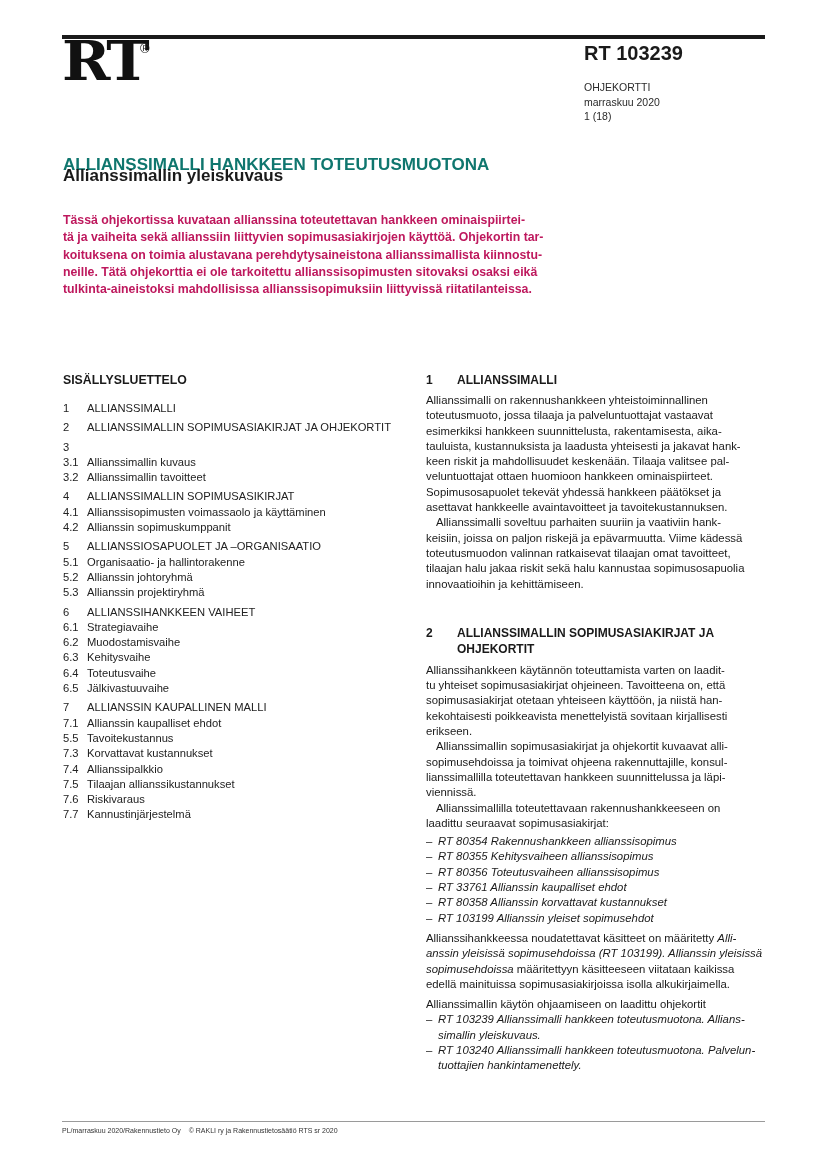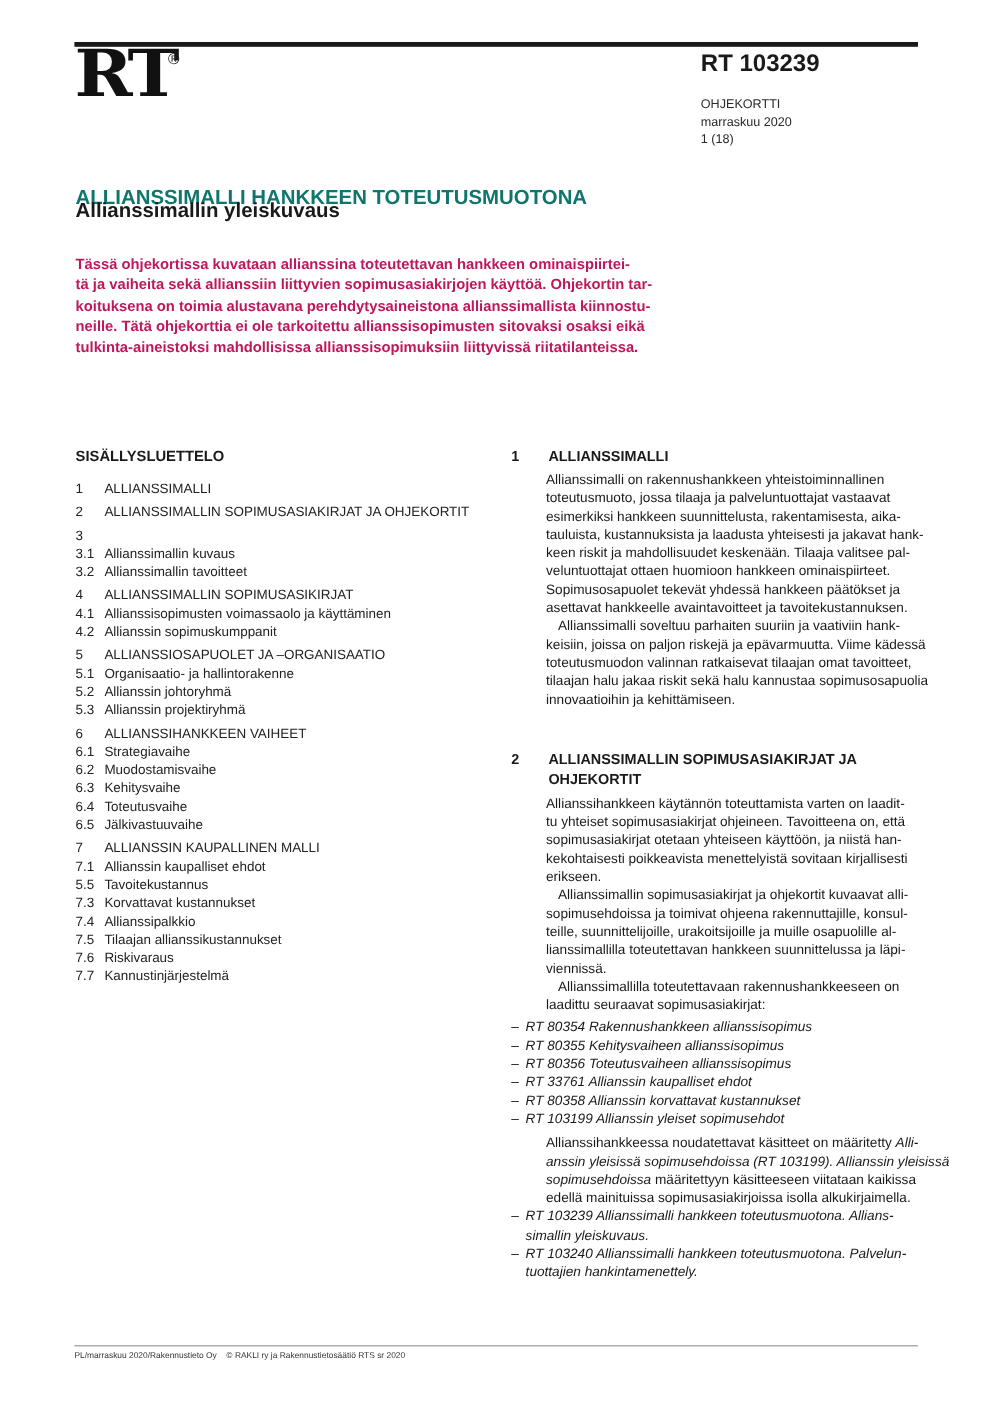--- a/index.html
+++ b/index.html
@@ -147,7 +147,6 @@
       font-size: 11.35px;
       line-height: 15.3px;
       text-align: justify;
-      margin-left: 29px;
     }
     .para div { white-space: nowrap; }
     .para .j {

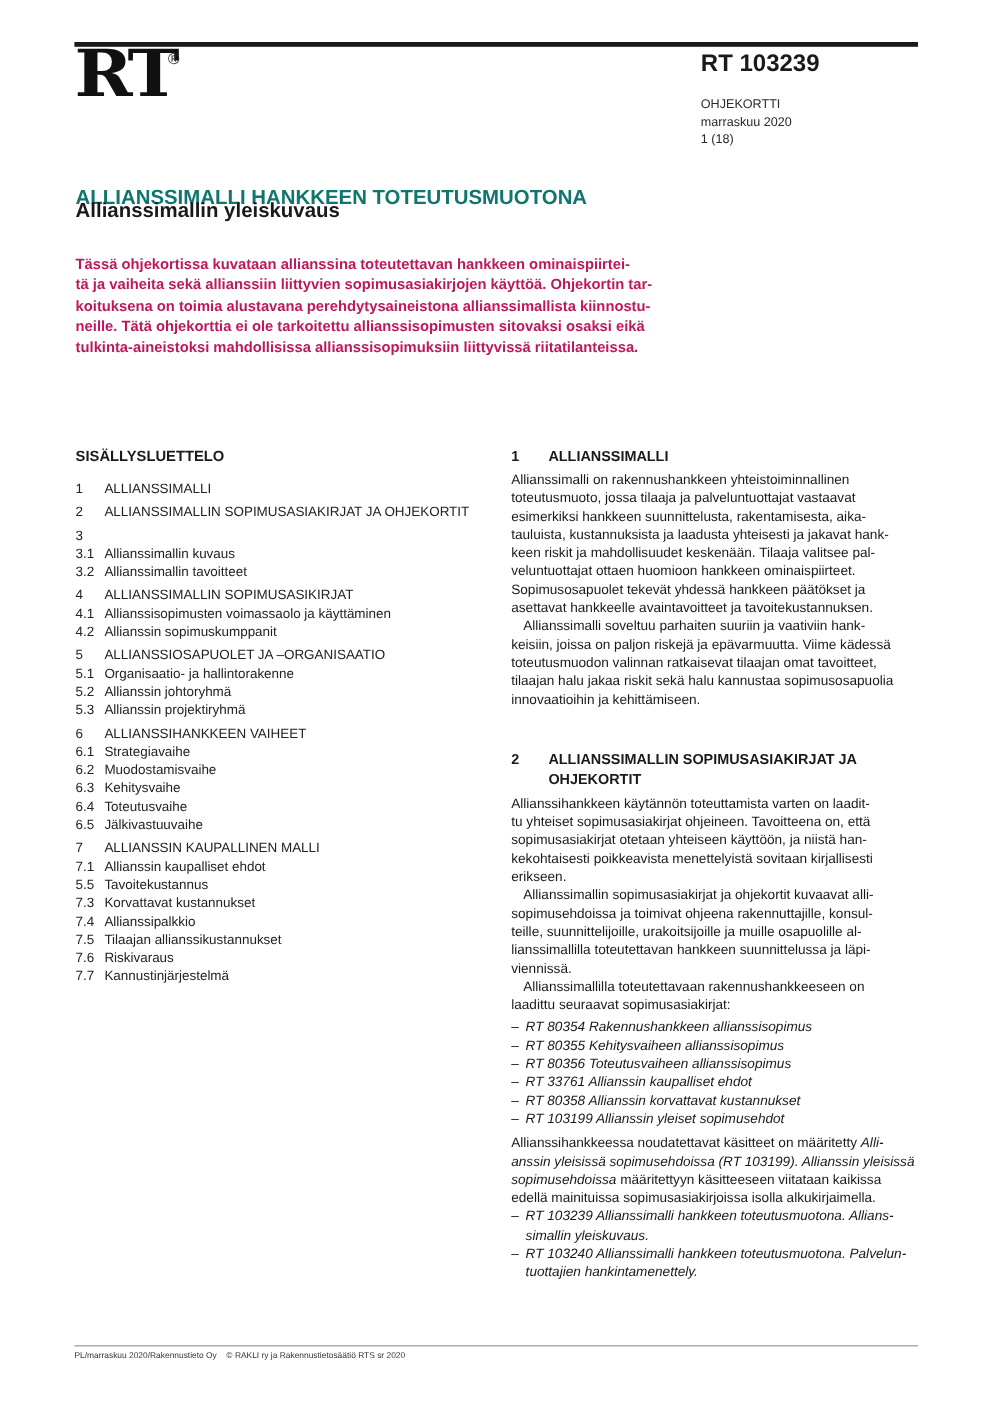--- a/index.html
+++ b/index.html
@@ -383,7 +383,6 @@
   <div class="para">
     <div class="indent">Allianssimallin sopimusasiakirjat ja ohjekortit kuvaavat alli-</div>
     <div>sopimusehdoissa ja toimivat ohjeena rakennuttajille, konsul-</div>
-    <div>teille, suunnittelijoille, urakoitsijoille ja muille osapuolille al-</div>
     <div>lianssimallilla toteutettavan hankkeen suunnittelussa ja läpi-</div>
     <div>viennissä.</div>
   </div>

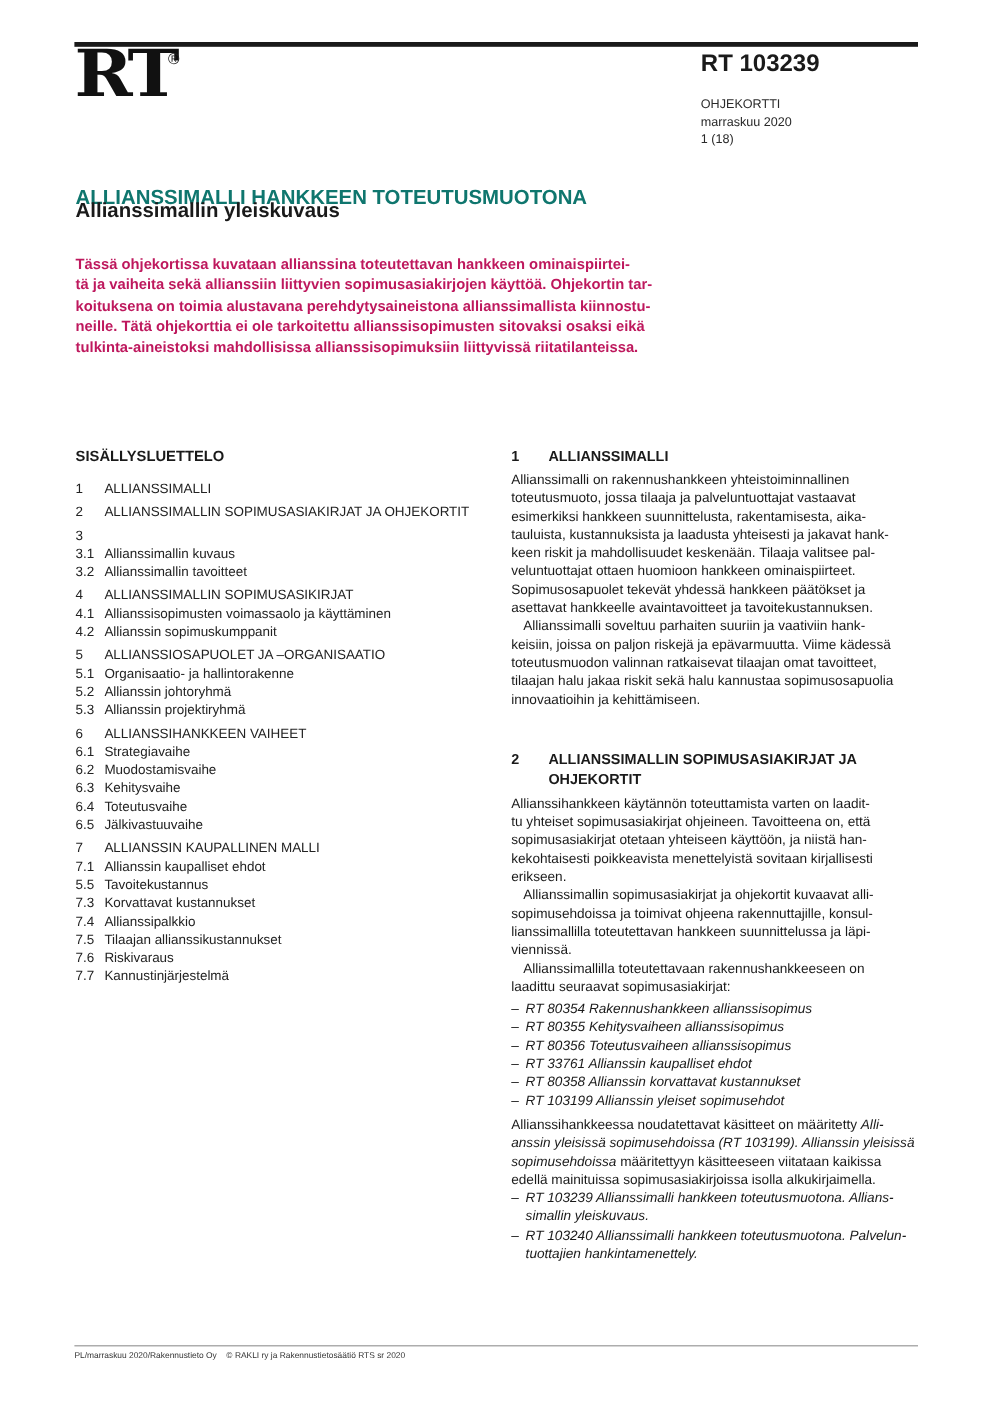--- a/index.html
+++ b/index.html
@@ -422,6 +422,9 @@
     <div><i>sopimusehdoissa</i><span> määritettyyn käsitteeseen viitataan kaikissa</span></div>
     <div>edellä mainituissa sopimusasiakirjoissa isolla alkukirjaimella.</div>
   </div>
+  <div class="para" style="margin-top:5px;">
+    <div>Allianssimallin käytön ohjaamiseen on laadittu ohjekortit</div>
+  </div>
   <div class="dash-list">
     <div class="dash-item">
         <span class="dash">–</span>

